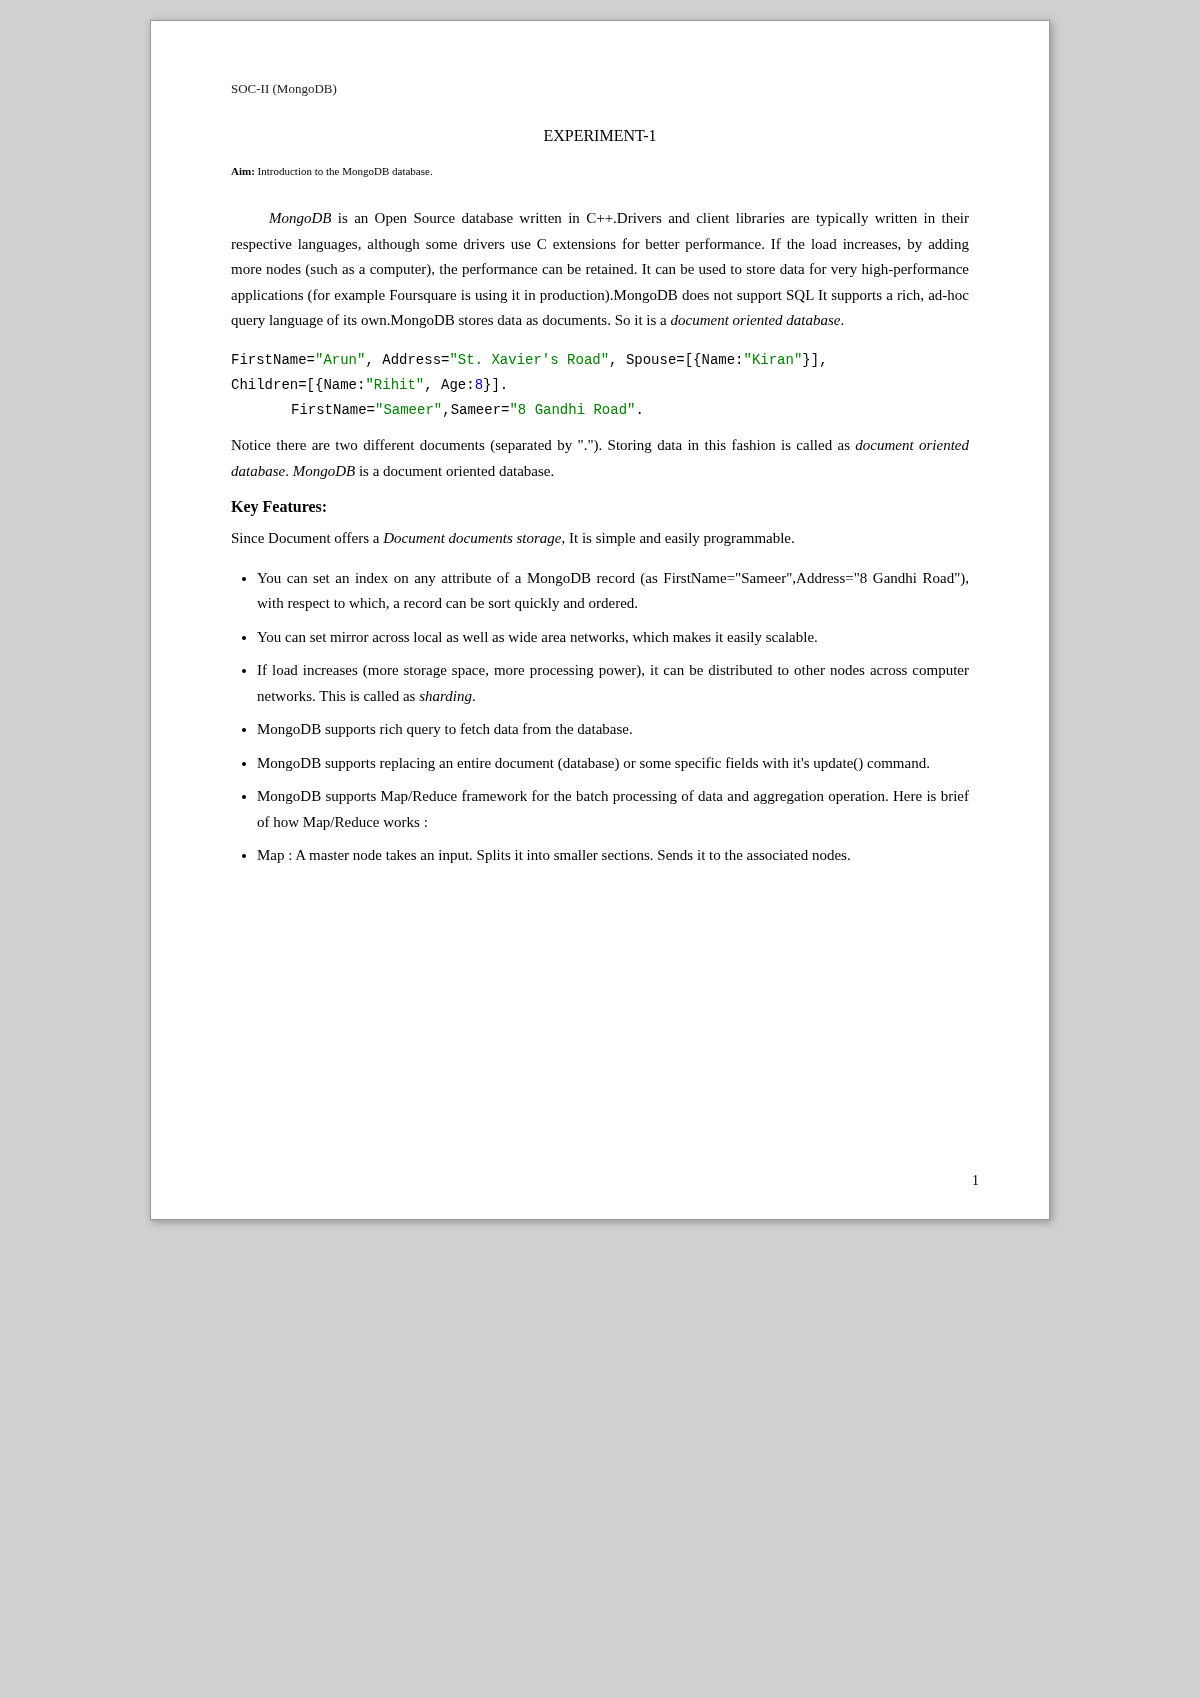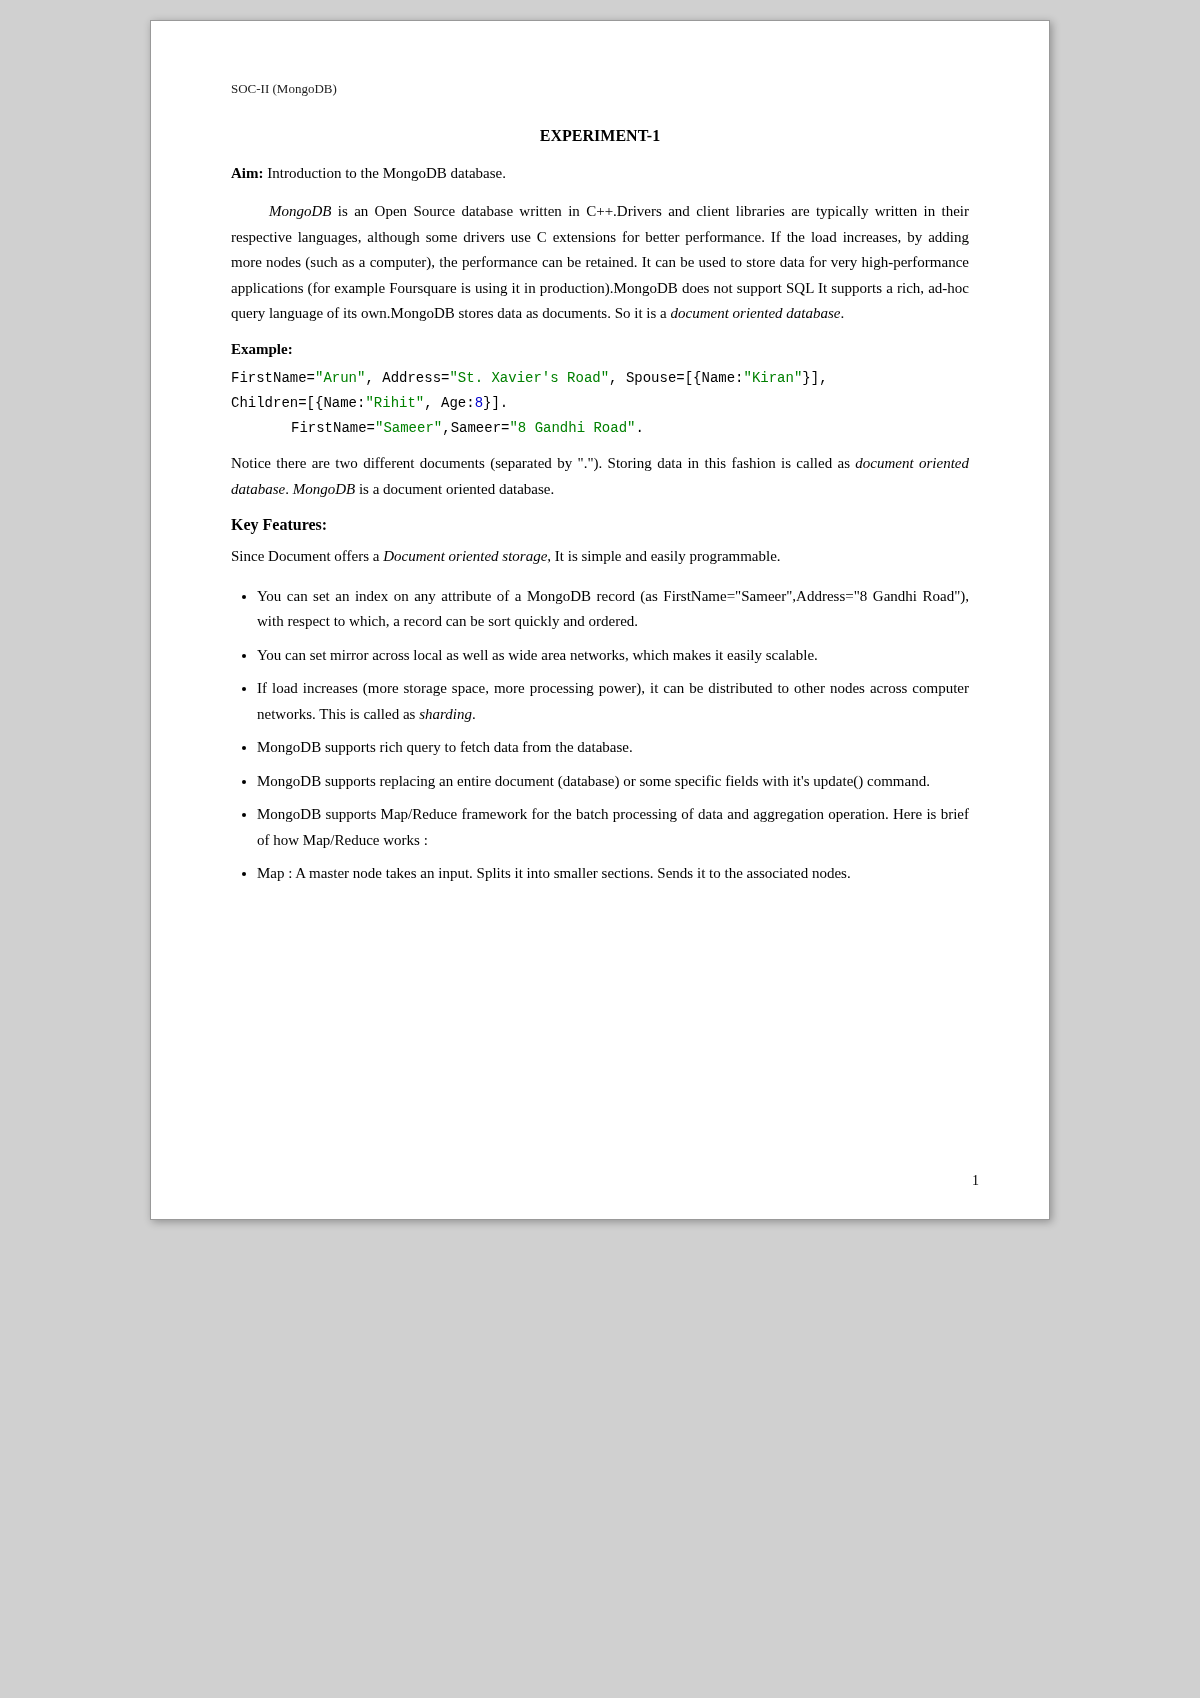--- a/index.html
+++ b/index.html
@@ -37,7 +37,7 @@
     .experiment-title {
       text-align: center;
       font-size: 16px;
-      font-weight: bold;
+      font-weight: normal;
       margin-bottom: 20px;
       font-family: 'Times New Roman', Times, serif;
     }

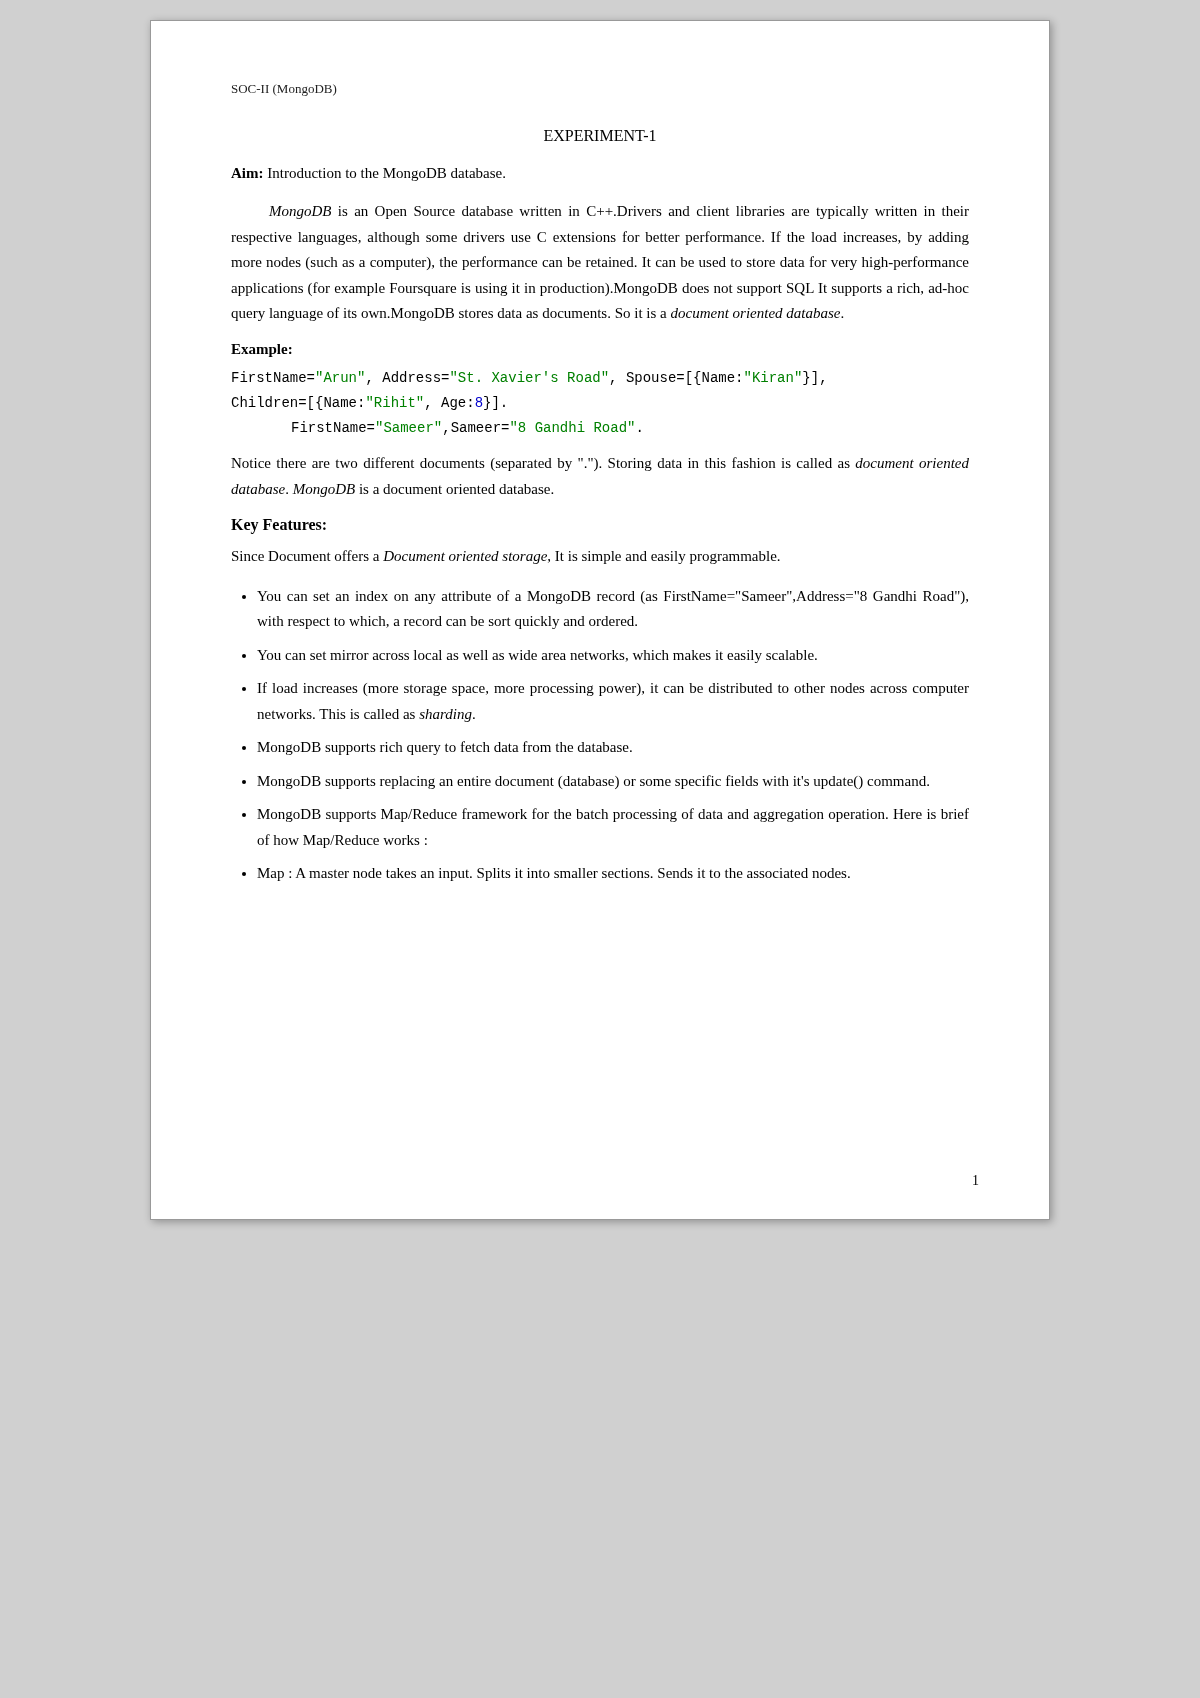--- a/index.html
+++ b/index.html
@@ -43,8 +43,8 @@
     }
 
     .aim-line {
-      font-size: 15px;
-      margin-bottom: 17px;
+      font-size: 11px;
+      margin-bottom: 29px;
       text-align: justify;
     }
 

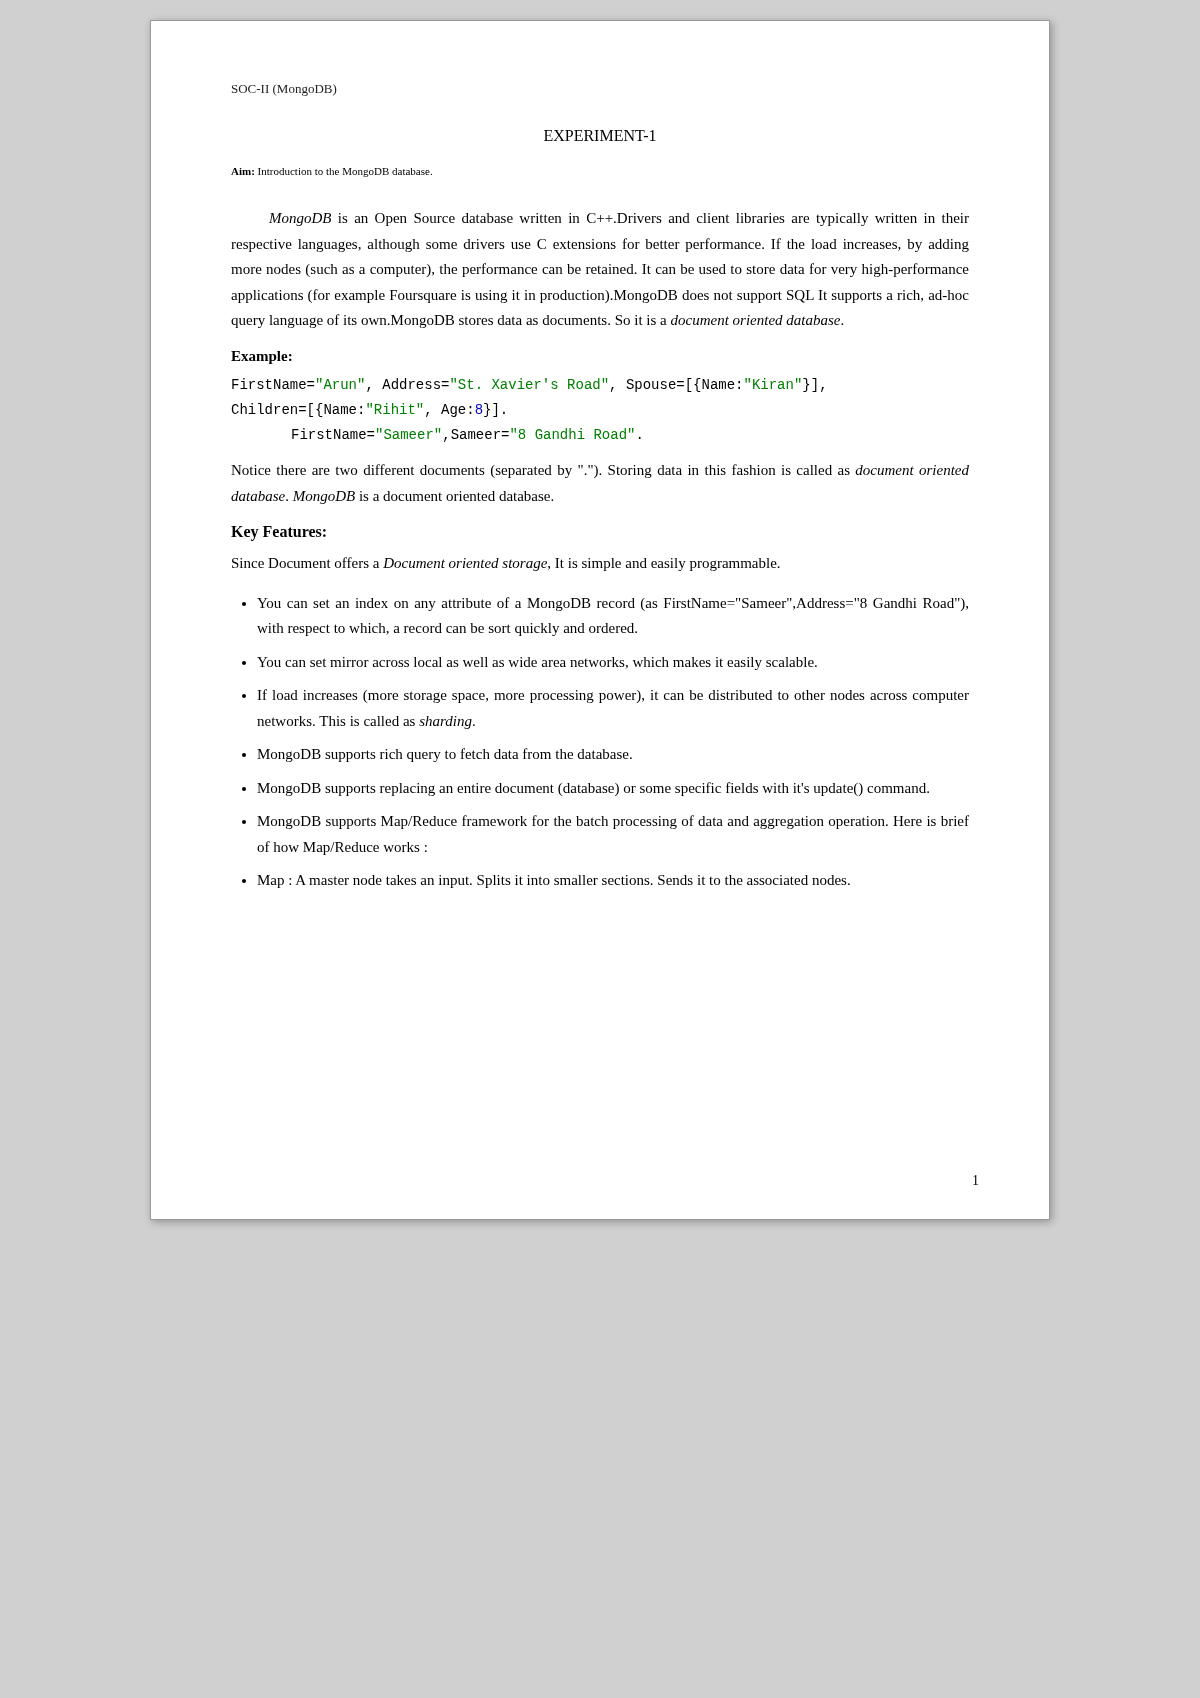--- a/index.html
+++ b/index.html
@@ -140,9 +140,6 @@
     &nbsp;&nbsp;&nbsp;&nbsp;&nbsp;&nbsp;<span class="italic">MongoDB</span><span> is an Open Source database written in C++.Drivers and client libraries are typically written in their respective languages, although some drivers use C extensions for better performance. If the load increases, by adding more nodes (such as a computer), the performance can be retained. It can be used to store data for very high-performance applications (for example Foursquare is using it in production).MongoDB does not support SQL It supports a rich, ad-hoc query language of its own.MongoDB stores data as documents. So it is a </span><span class="italic">document oriented database</span>.
   </div>
 
-  <div class="example-label">
-    <span>Example:</span>
-  </div>
 
   <div class="code-block">
     <div>

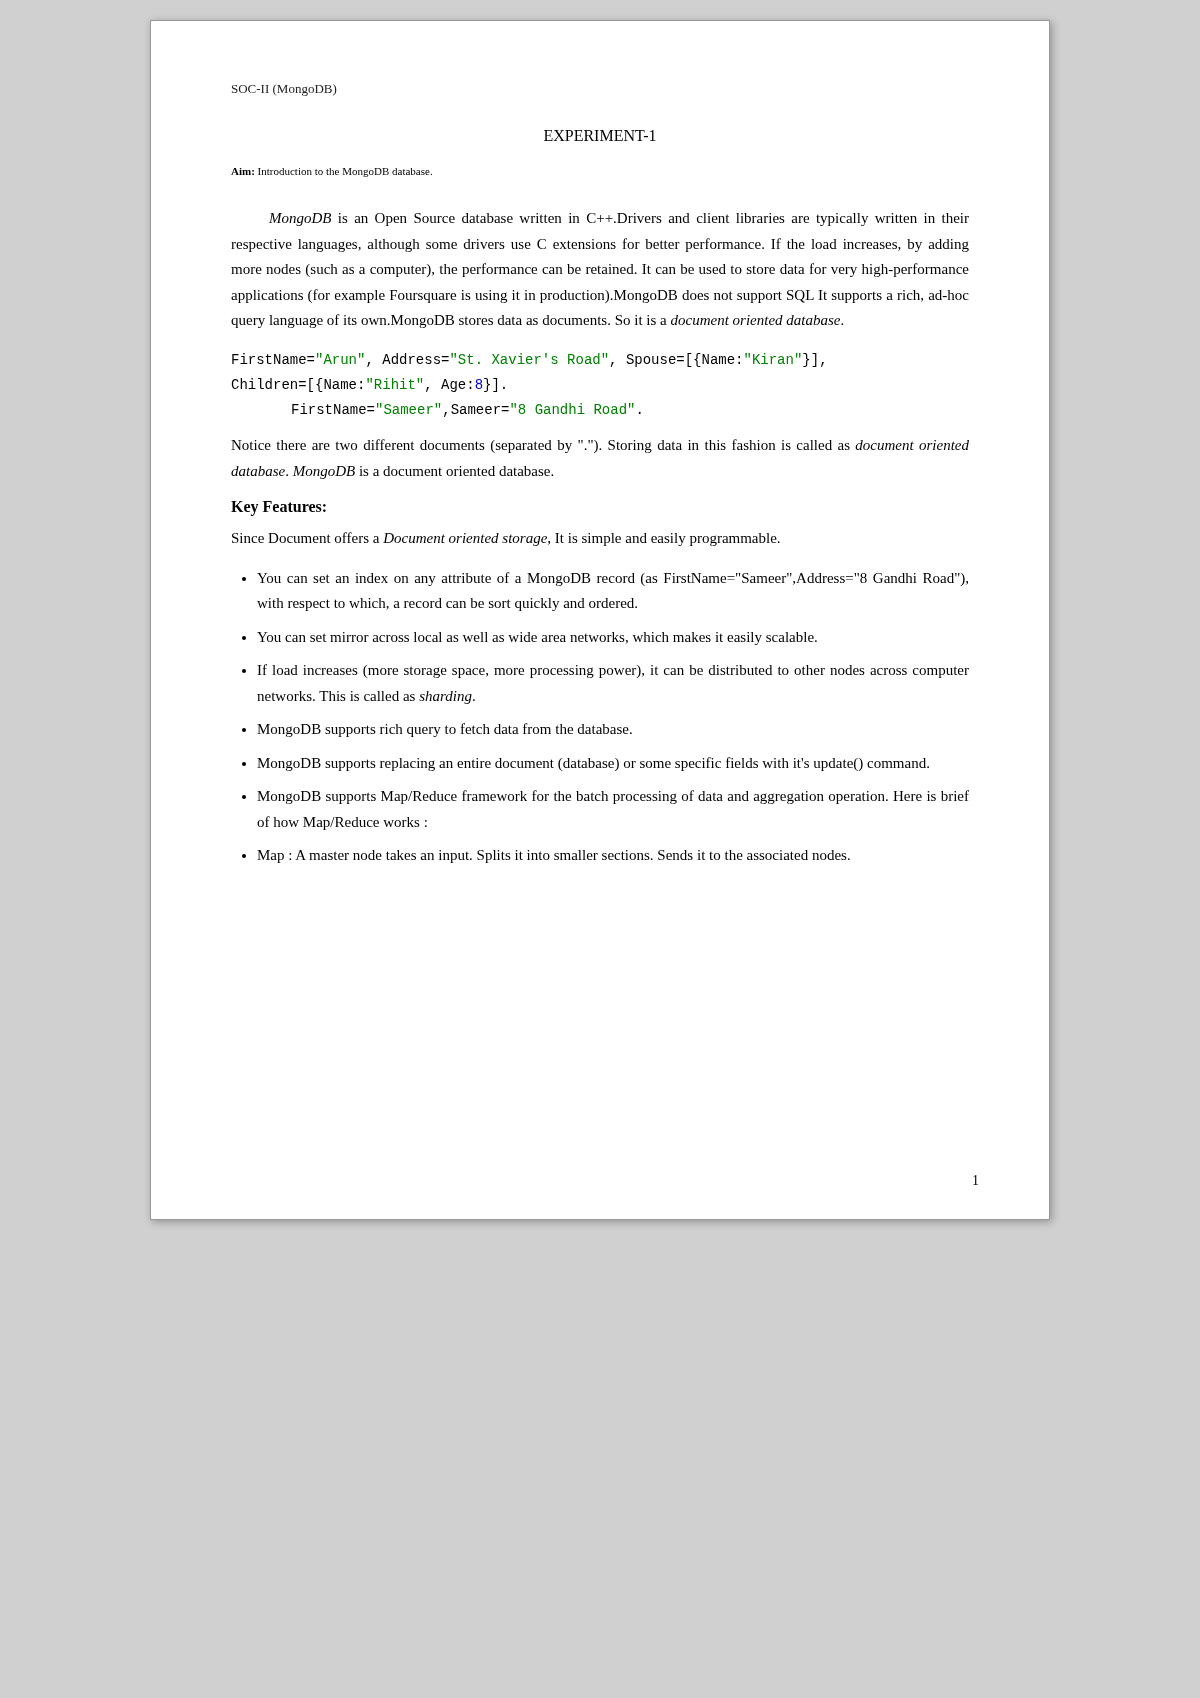--- a/index.html
+++ b/index.html
@@ -162,7 +162,7 @@
   </div>
 
   <div class="body-text">
-    <span>Since Document offers a </span><span class="italic">Document oriented storage</span><span>, It is simple and easily programmable.</span>
+    <span>Since Document offers a </span><span class="italic">Document documents storage</span><span>, It is simple and easily programmable.</span>
   </div>
 
   <ul class="bullet-list">

